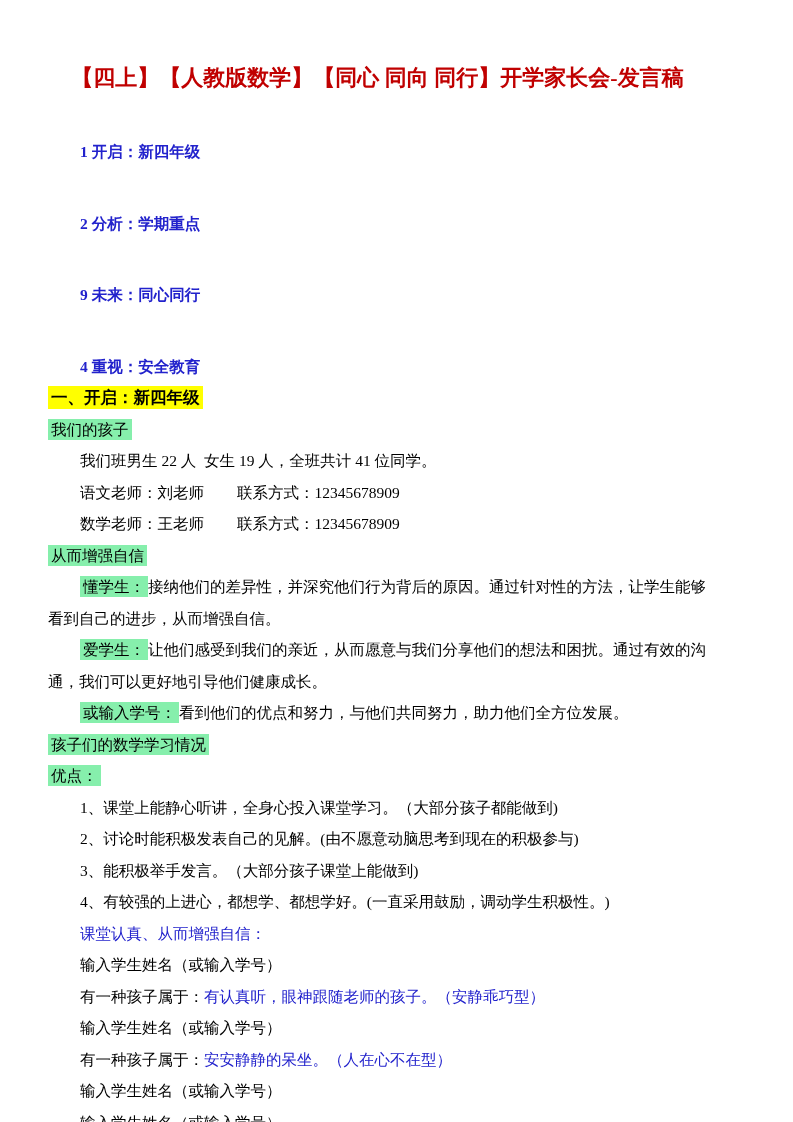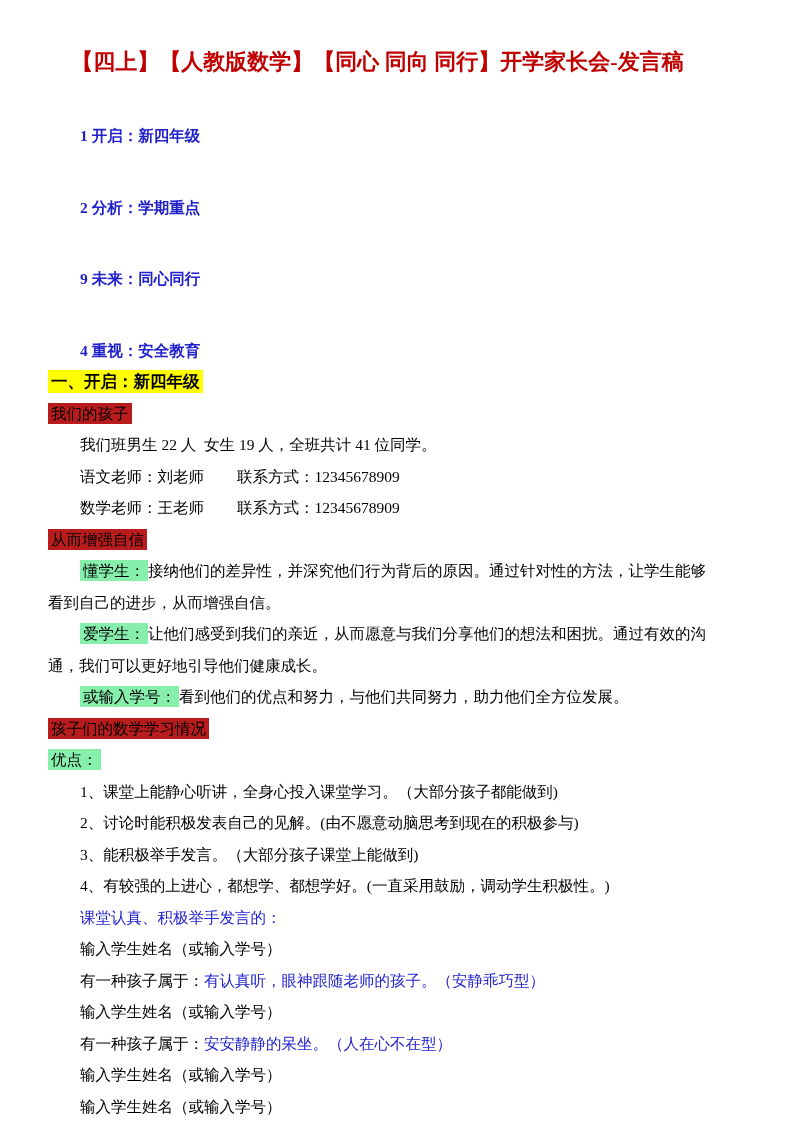--- a/index.html
+++ b/index.html
@@ -5,7 +5,7 @@
   html,body{margin:0;padding:0;background:#ffffff;}
   .page{
     width:752px;height:1122px;box-sizing:border-box;
-    padding:44px 45px 0 48px;background:#ffffff;color:#000;
+    padding:60px 45px 0 48px;background:#ffffff;color:#000;
     font-family:"Liberation Serif","DejaVu Serif",serif;
     overflow:hidden;
   }

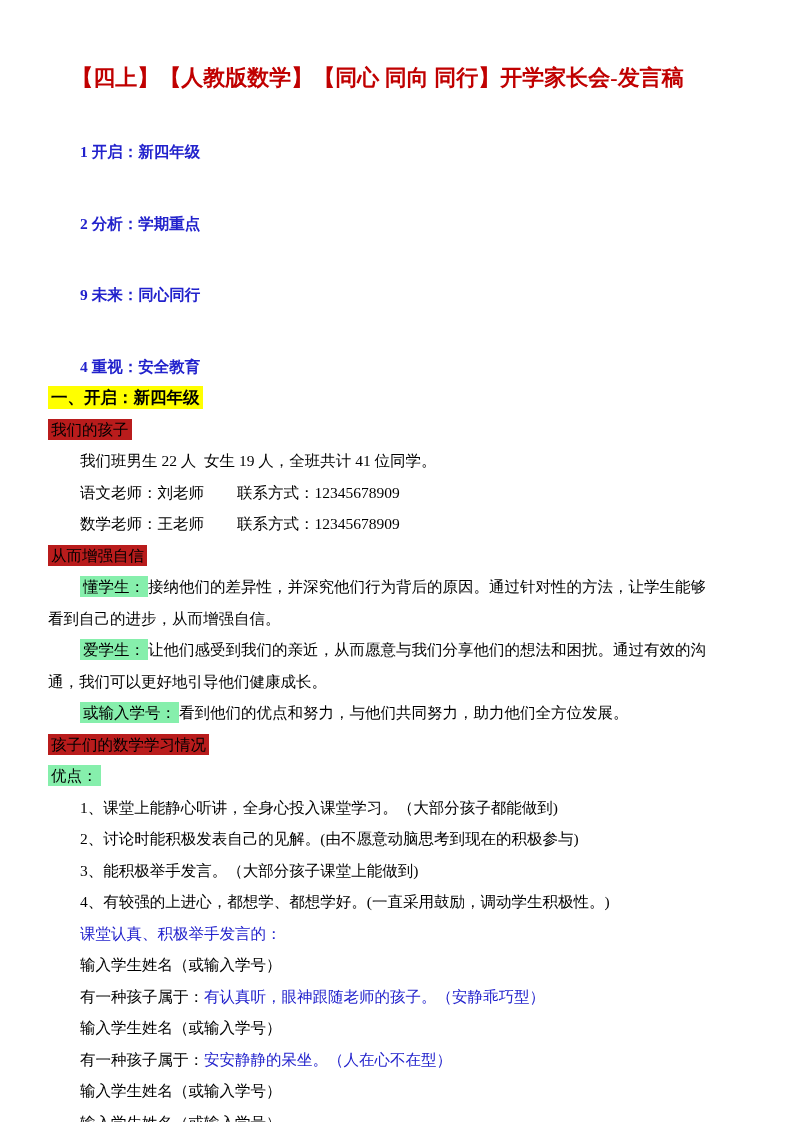--- a/index.html
+++ b/index.html
@@ -20,7 +20,7 @@
   .sec-heading{font-size:16.5px;}
   .hl{padding:2px 3px;}
   .hl-yellow{background:#FFFF00;}
-  .hl-green{background:#b91c1c;}
+  .hl-green{background:#86efac;}
   .hl-cyan{background:#86efac;}
   .blue{color:#2222CC;}
   .tab-gap{margin-left:33px;}

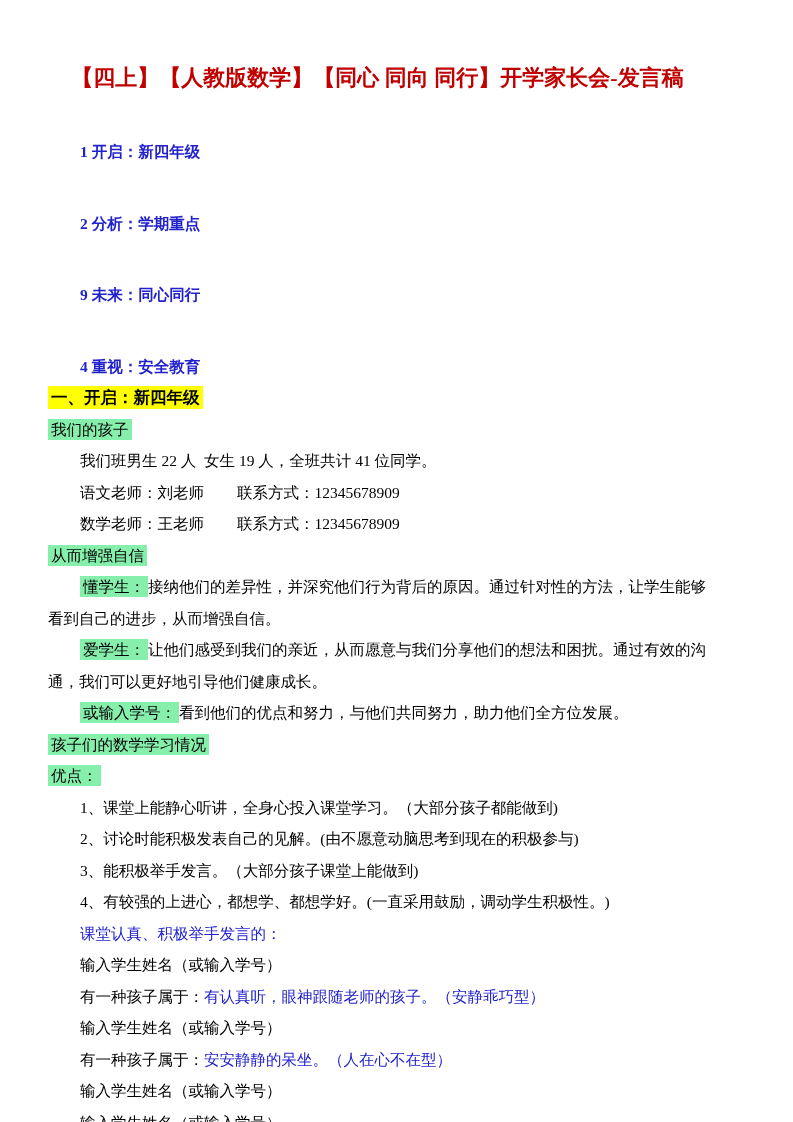--- a/index.html
+++ b/index.html
@@ -62,7 +62,7 @@
   <p class="line indent">3、能积极举手发言。（大部分孩子课堂上能做到)</p>
   <p class="line indent">4、有较强的上进心，都想学、都想学好。(一直采用鼓励，调动学生积极性。)</p>
 
-  <p class="line indent blue">课堂认真、积极举手发言的：</p>
+  <p class="line indent blue">课堂认真、从而增强自信：</p>
 
   <p class="line indent">输入学生姓名（或输入学号）</p>
 

